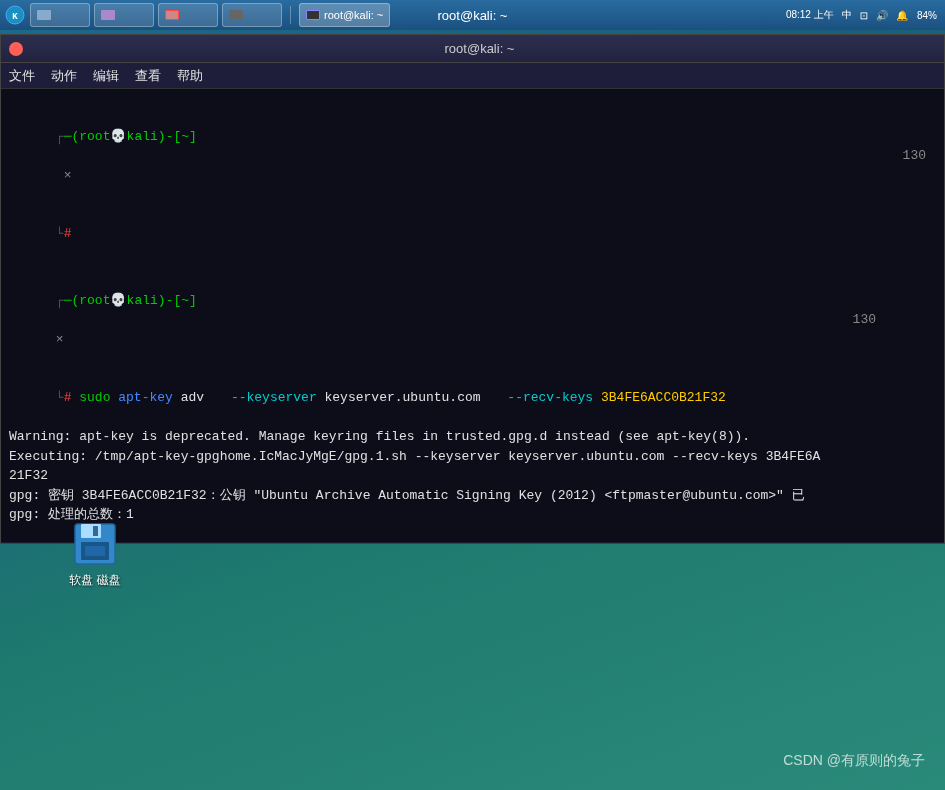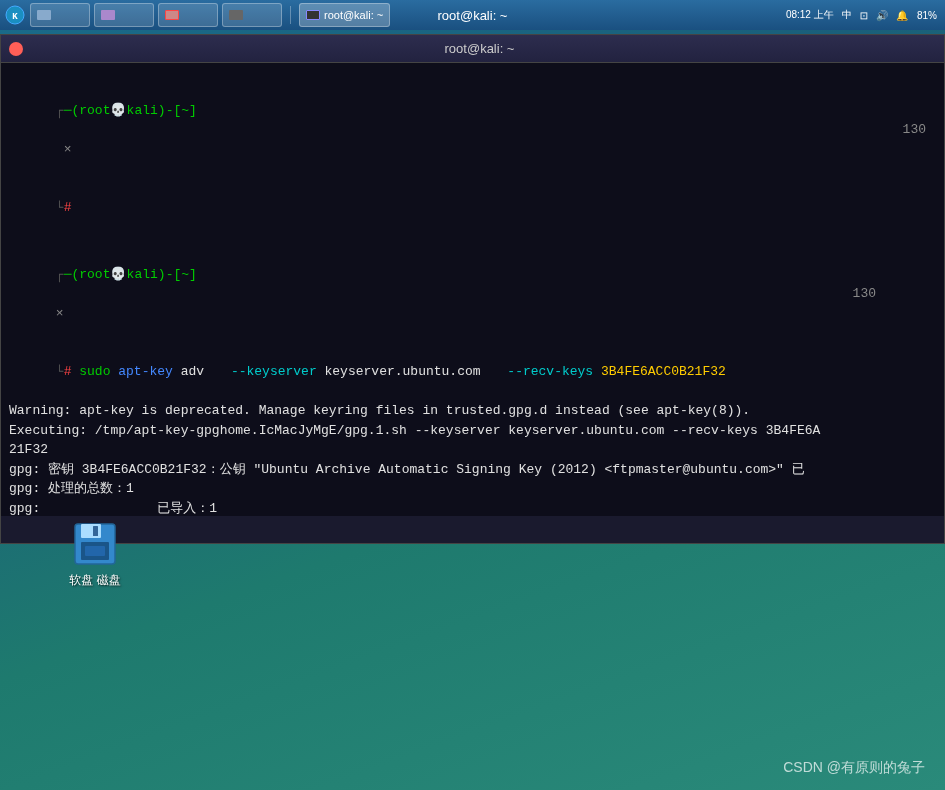--- a/index.html
+++ b/index.html
@@ -235,7 +235,7 @@
     <span>🔊</span>
 
     <span>🔔</span>
-    <span>81%</span>
+    <span>84%</span>
   </div>
 </div>
 

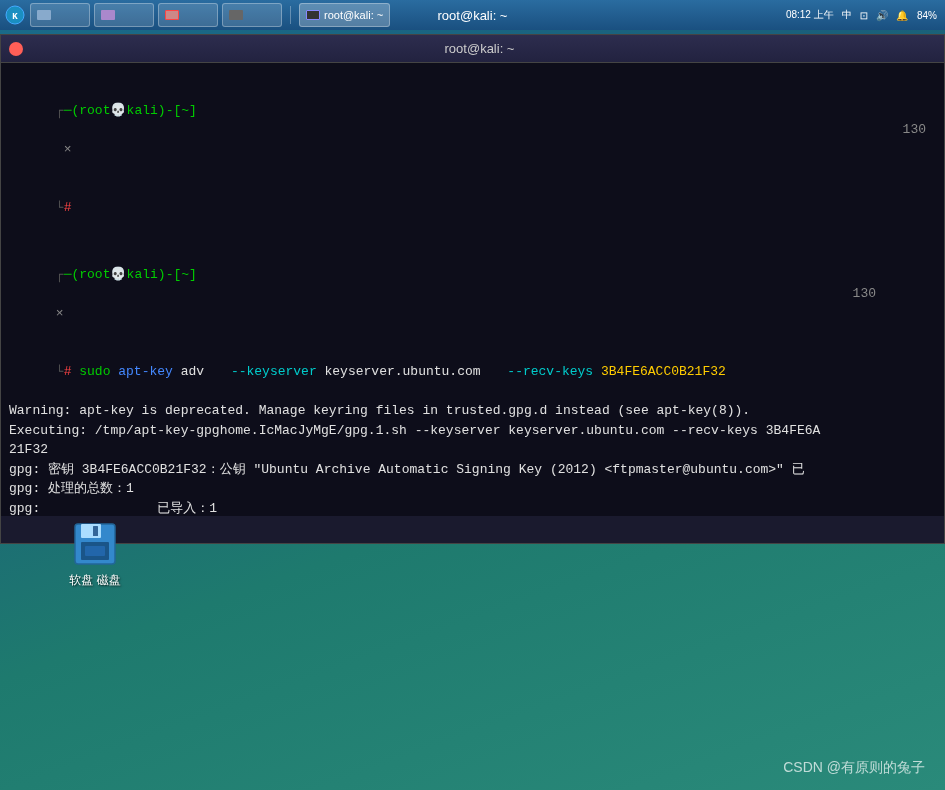--- a/index.html
+++ b/index.html
@@ -248,6 +248,13 @@
     <div class="terminal-title-text">root@kali: ~</div>
   </div>
 
+  <div class="menu-bar">
+    <span class="menu-item">文件</span>
+    <span class="menu-item">动作</span>
+    <span class="menu-item">编辑</span>
+    <span class="menu-item">查看</span>
+    <span class="menu-item">帮助</span>
+  </div>
 
   <div class="terminal-content">
 

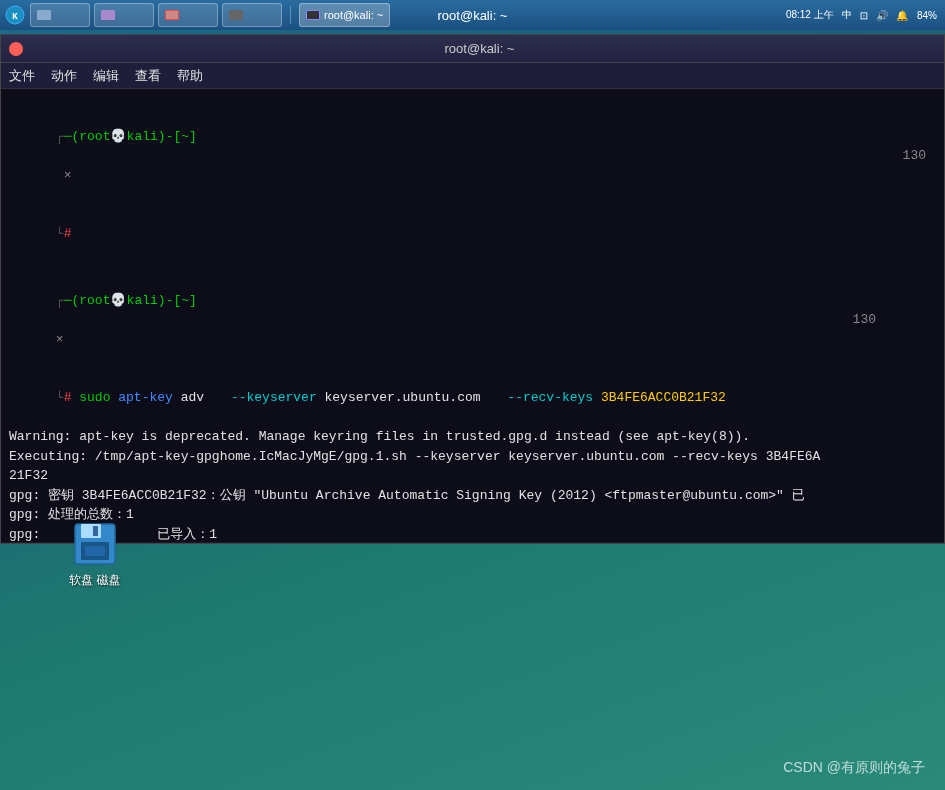--- a/index.html
+++ b/index.html
@@ -281,7 +281,6 @@
     <div class="term-line"><span class="term-normal">21F32</span></div>
     <div class="term-line"><span class="term-normal">gpg: 密钥 3B4FE6ACC0B21F32：公钥 "Ubuntu Archive Automatic Signing Key (2012) &lt;ftpmaster@ubuntu.com&gt;" 已</span></div>
     <div class="term-line"><span class="term-normal">gpg: 处理的总数：1</span></div>
-    <div class="term-line"><span class="term-normal">gpg:               已导入：1</span></div>
     <div style="height:4px;"></div>
 
     <div class="term-line">

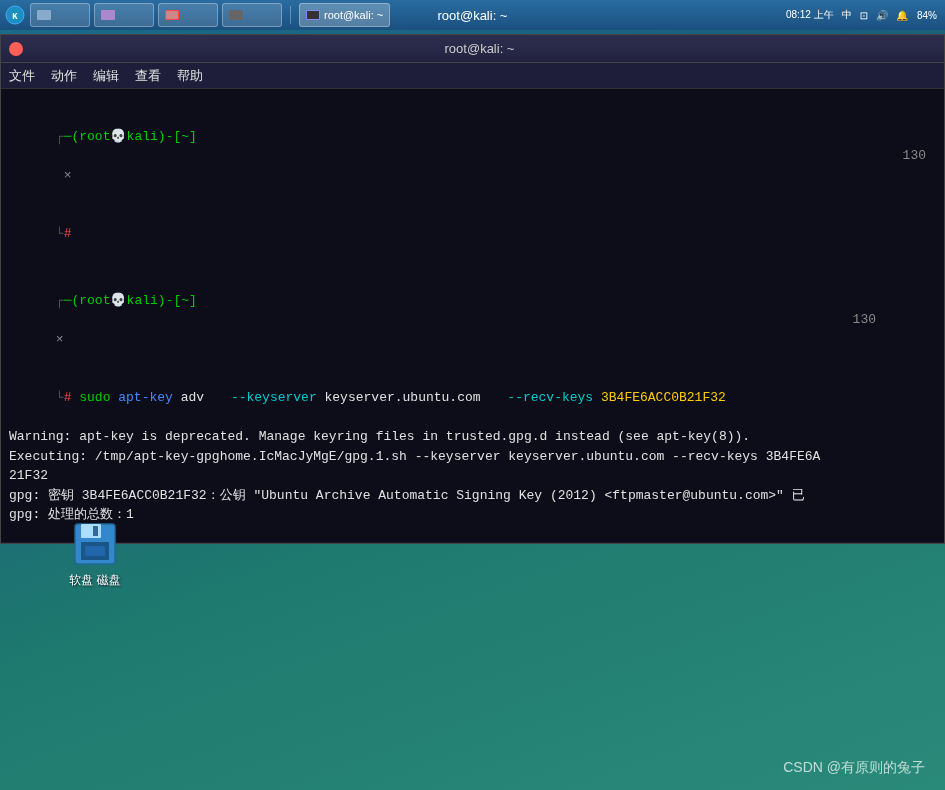--- a/index.html
+++ b/index.html
@@ -176,7 +176,7 @@
     
     .watermark {
       position: absolute;
-      bottom: 13px;
+      bottom: 20px;
       right: 20px;
       color: rgba(255,255,255,0.7);
       font-size: 14px;

